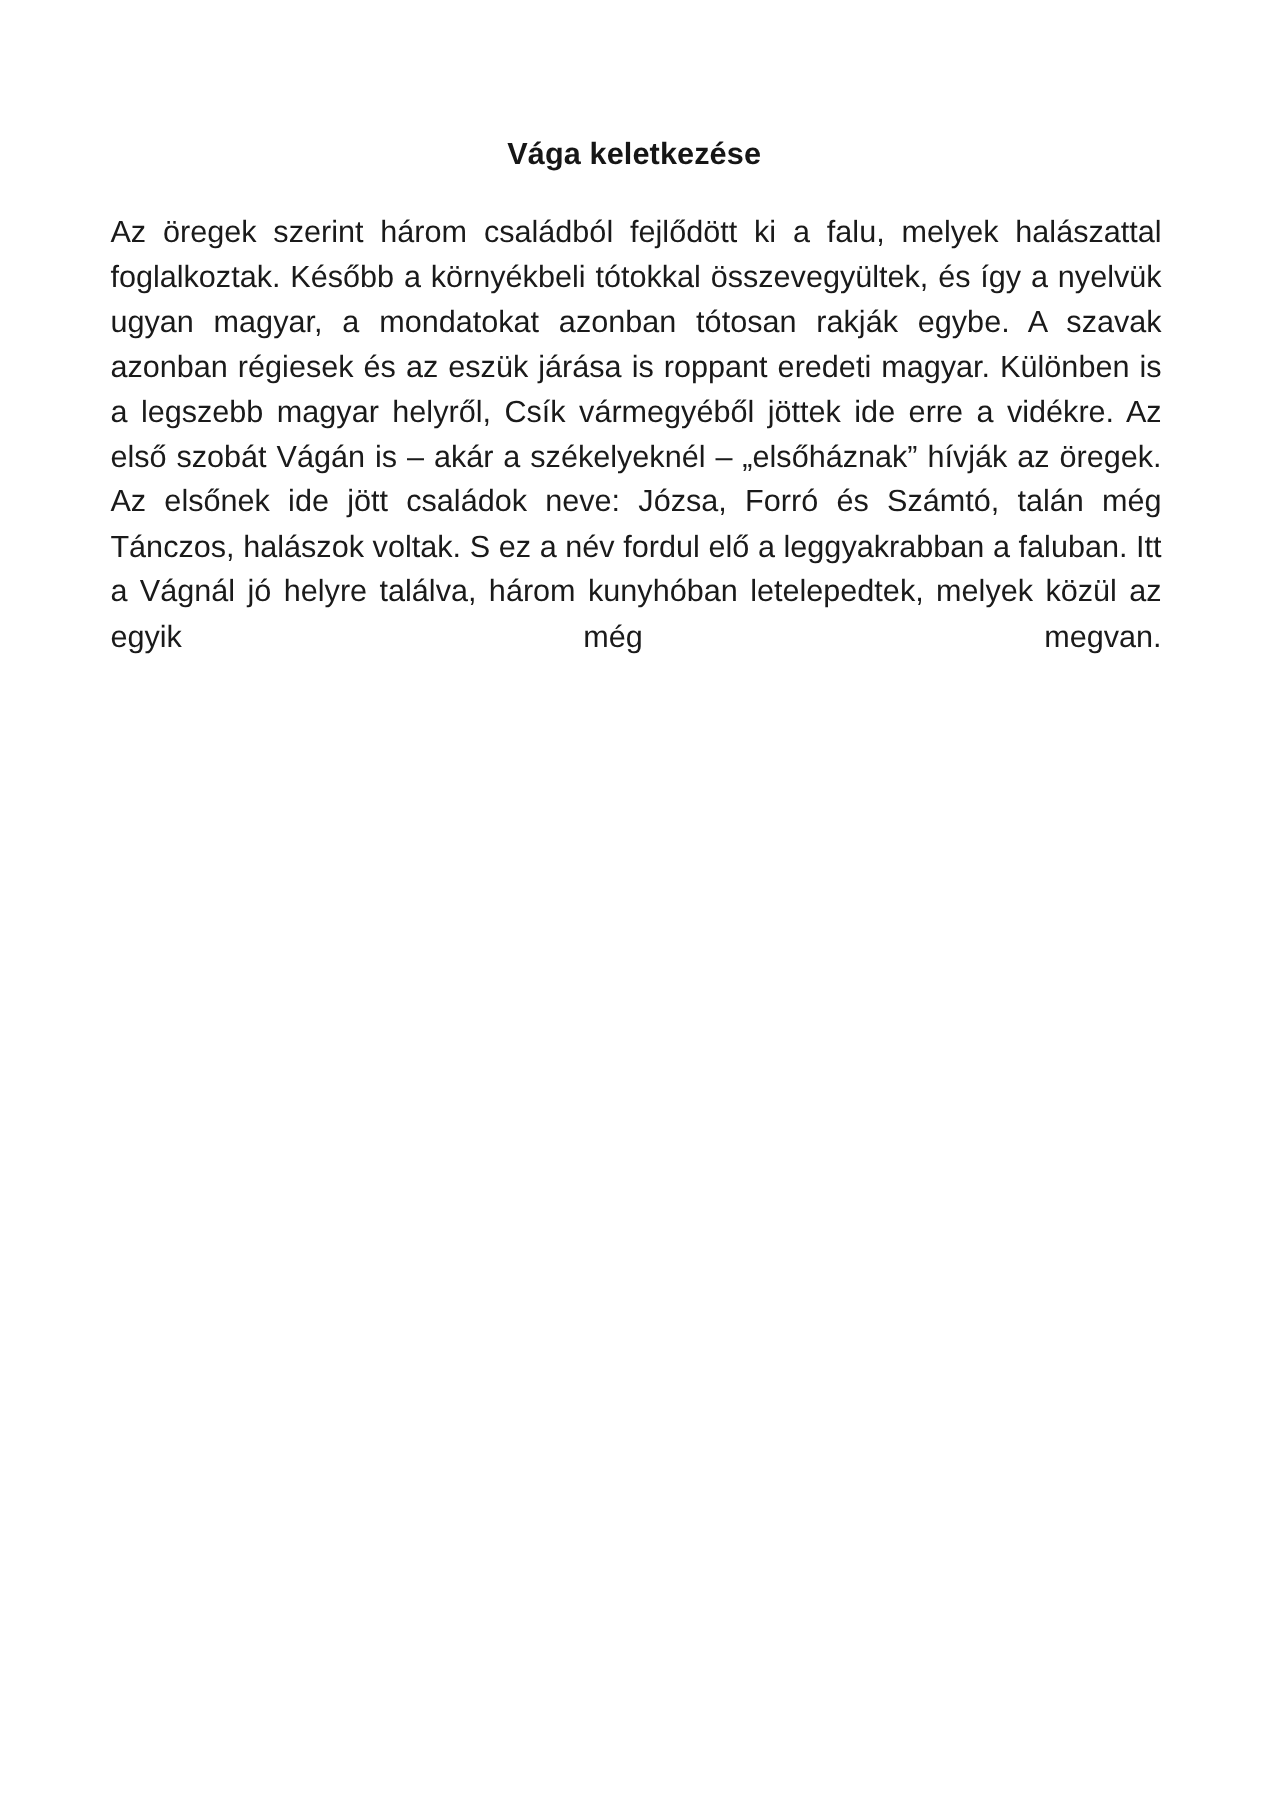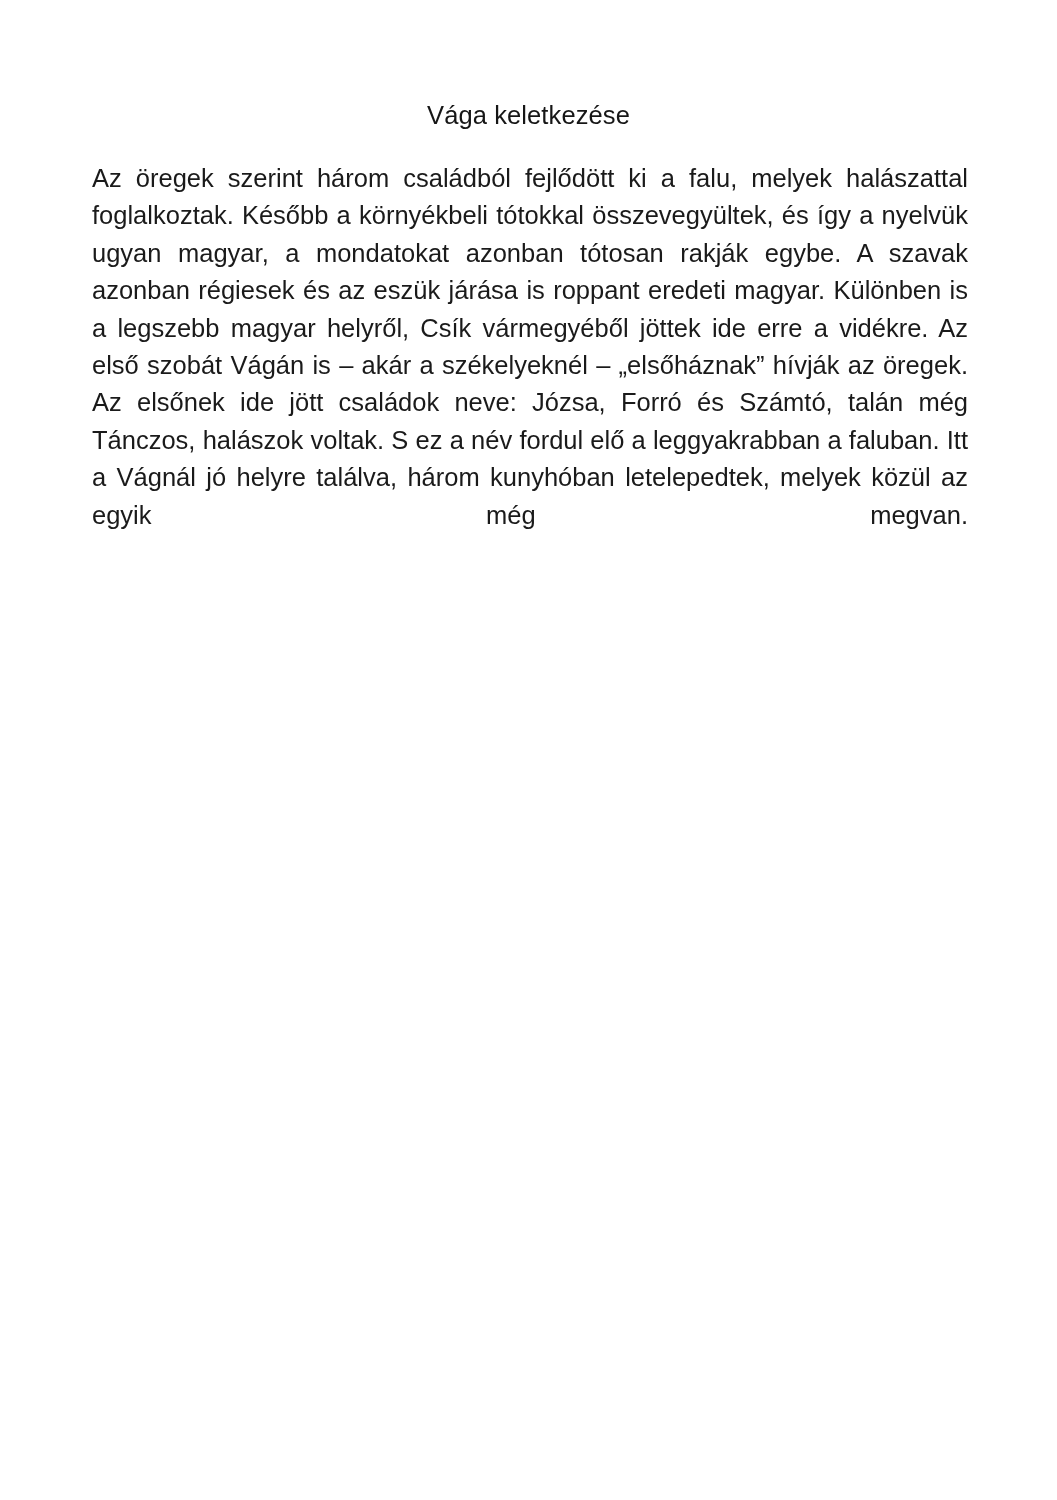--- a/index.html
+++ b/index.html
@@ -28,12 +28,12 @@
 
   .doc-title {
     position: absolute;
-    top: 84px;
+    top: 98px;
     left: 0;
     width: 1057px;
     text-align: center;
     font-size: 25.5px;
-    font-weight: normal;
+    font-weight: bold;
     letter-spacing: 0.1px;
     color: #161616;
     line-height: 1.15;

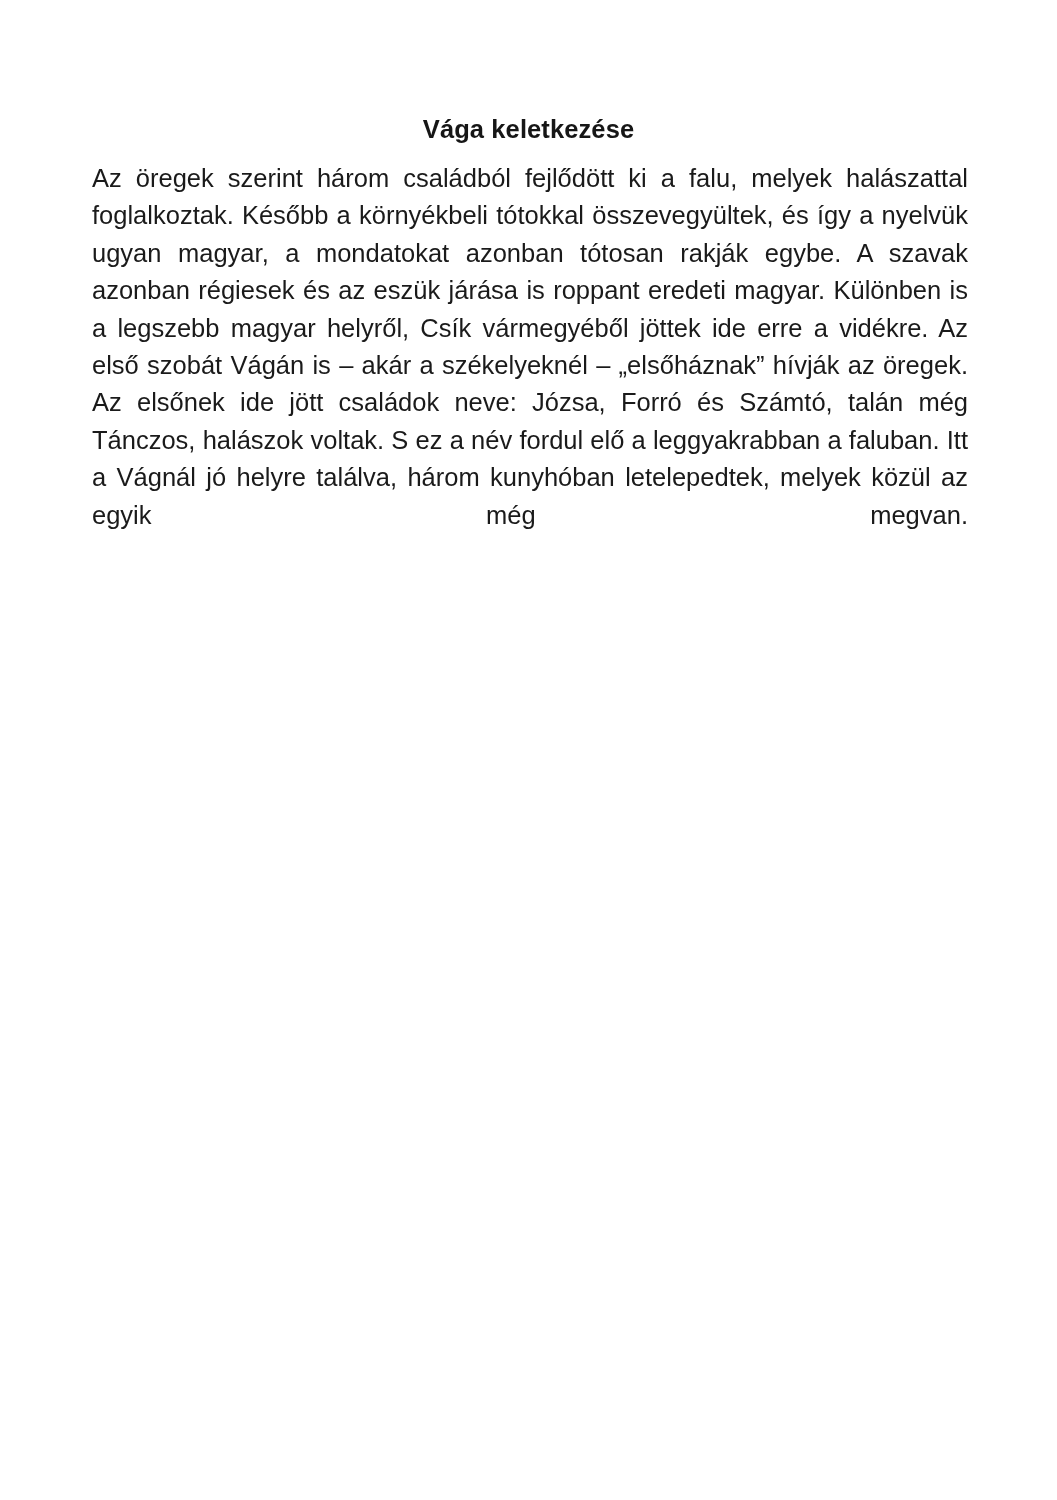--- a/index.html
+++ b/index.html
@@ -41,7 +41,7 @@
 
   .body-block {
     position: absolute;
-    top: 160px;
+    top: 176px;
     left: 92px;
     width: 876px;
   }

